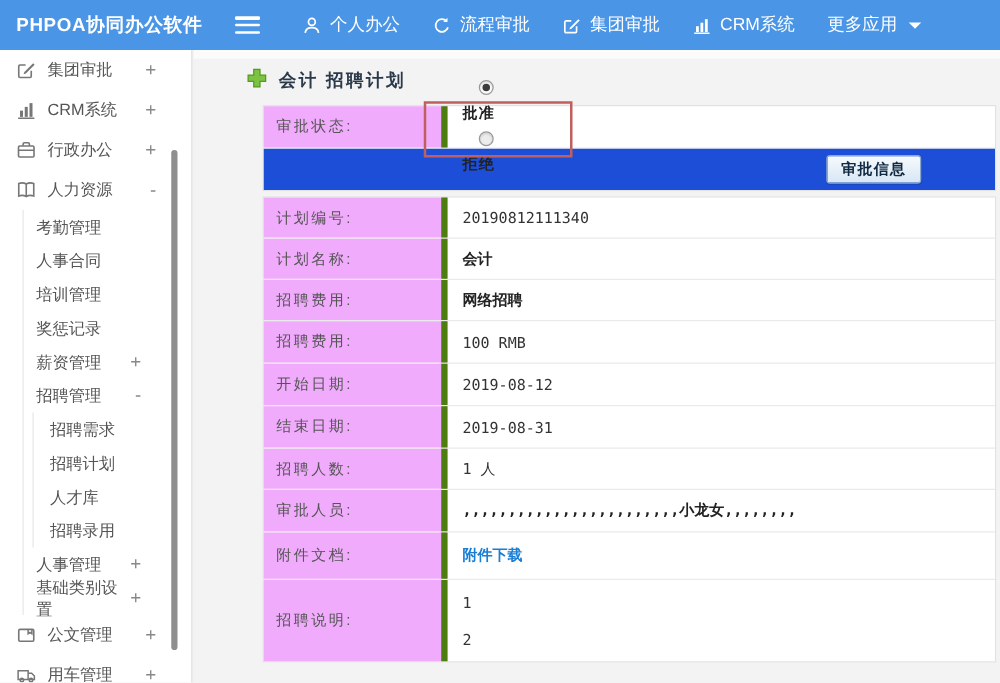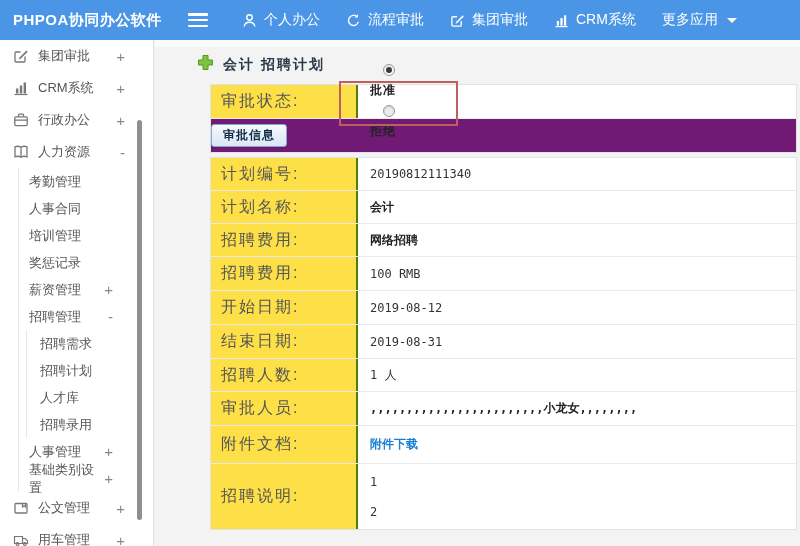--- a/index.html
+++ b/index.html
@@ -46,9 +46,9 @@
   .tbl-detail  { top:117px; }
   .row { display:flex; border-bottom:1px solid #eaeaea; }
   .row:last-child { border-bottom:none; }
-  .lbl { width:147px; flex:0 0 147px; background:#fde047; border-right:2px solid #4d7c0f;
+  .lbl { width:147px; flex:0 0 147px; background:#f0abfc; border-right:5px solid #4d7c0f;
     display:flex; align-items:center; padding-left:10px;
-    font-size:16px; color:#555; letter-spacing:2px; }
+    font-size:12px; color:#555; letter-spacing:2px; }
   .val { flex:1; display:flex; align-items:center; padding-left:12px;
     font-size:12px; color:#333; font-family:"DejaVu Sans Mono","Liberation Mono",monospace; }
   .val.cn { font-weight:bold; color:#222; }

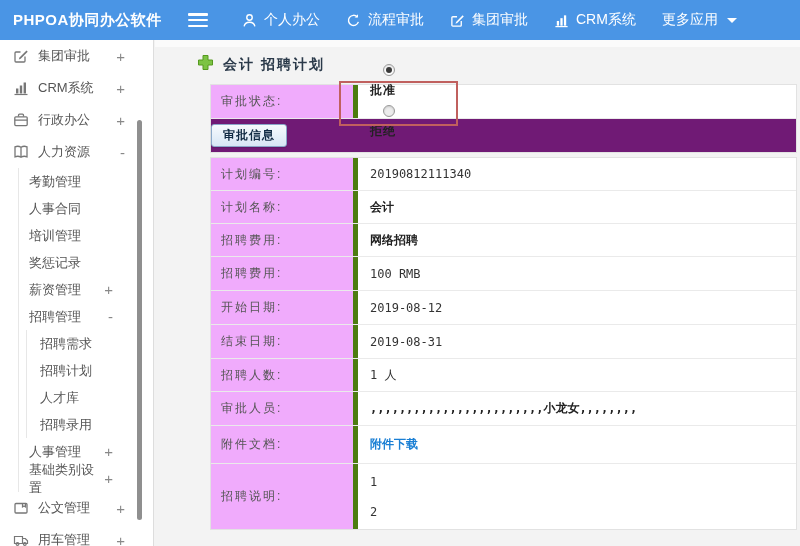--- a/index.html
+++ b/index.html
@@ -62,8 +62,8 @@
   .radio .dot { width:6px; height:6px; border-radius:50%; background:#3a3a3a; }
   .radio-label { font-size:12px; font-weight:bold; color:#222; letter-spacing:1px; margin-right:12px; }
 
-  .btn-row { height:33px; background:#701a75; display:flex; align-items:center;
-    justify-content:flex-start; padding-right:59px; }
+  .btn-row { height:33px; background:#1d4ed8; display:flex; align-items:center;
+    justify-content:flex-end; padding-right:59px; }
   .btn-approve-info { height:23px; padding:0 11px; font-size:12px; font-weight:bold;
     color:#102a43; letter-spacing:1px; cursor:pointer;
     background:linear-gradient(#f6fafd,#d8e6f5); border:1px solid #8aa8c9;

